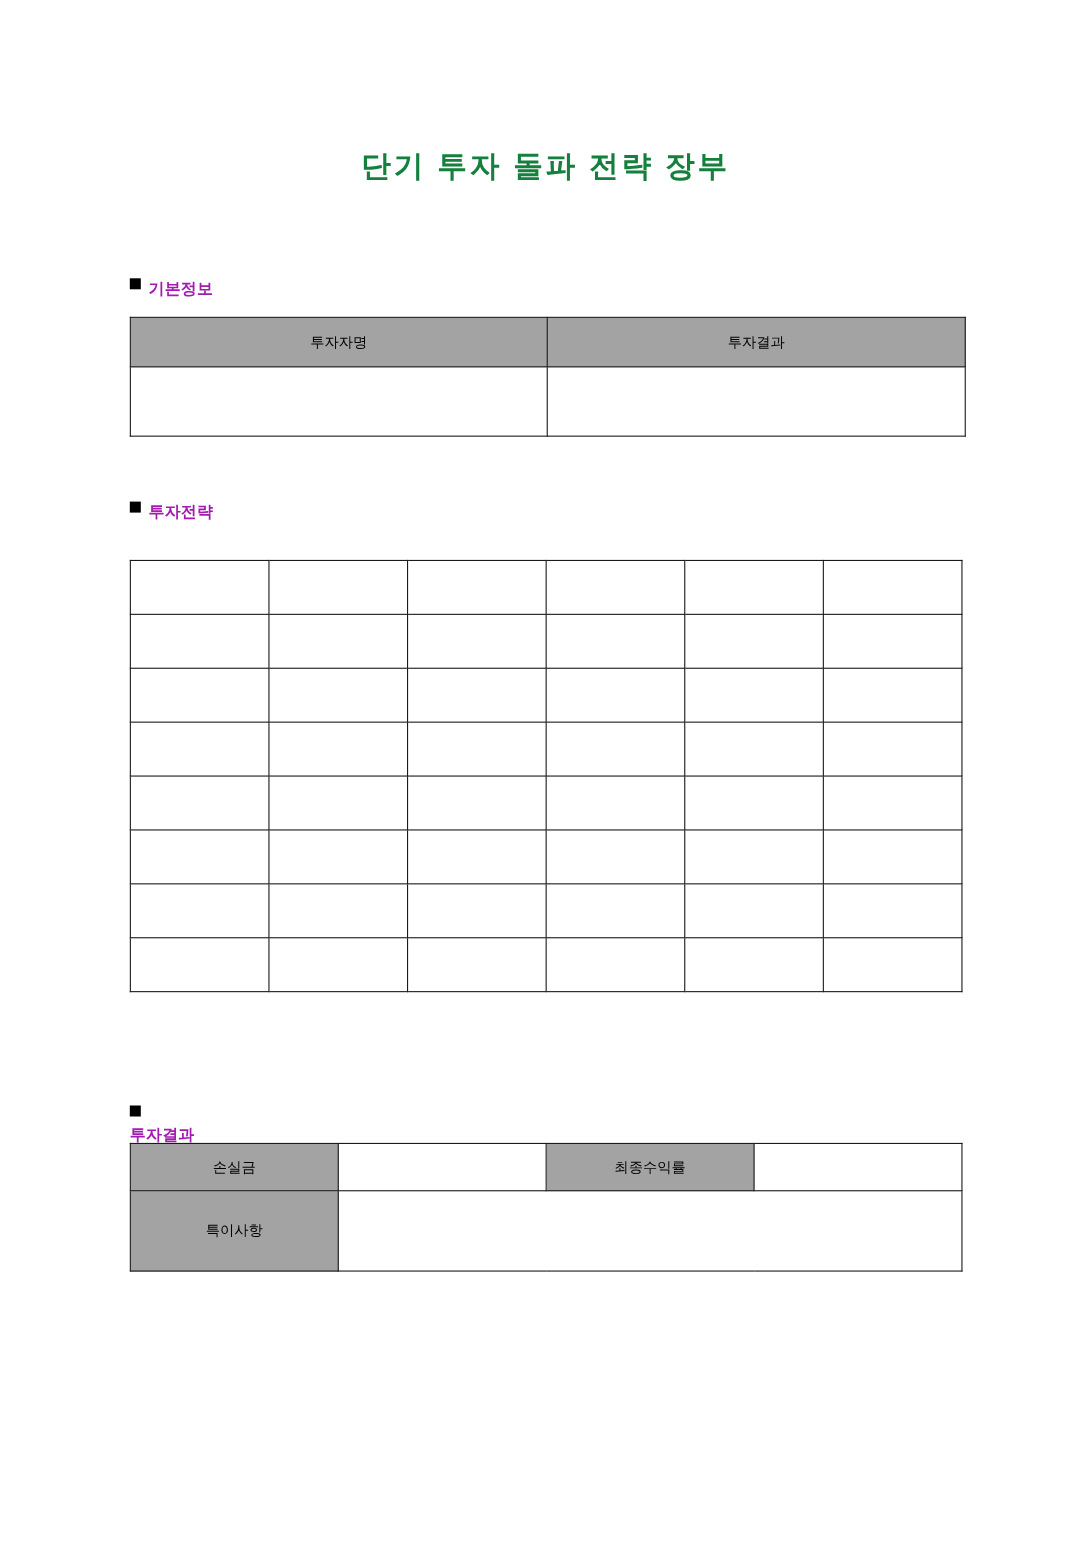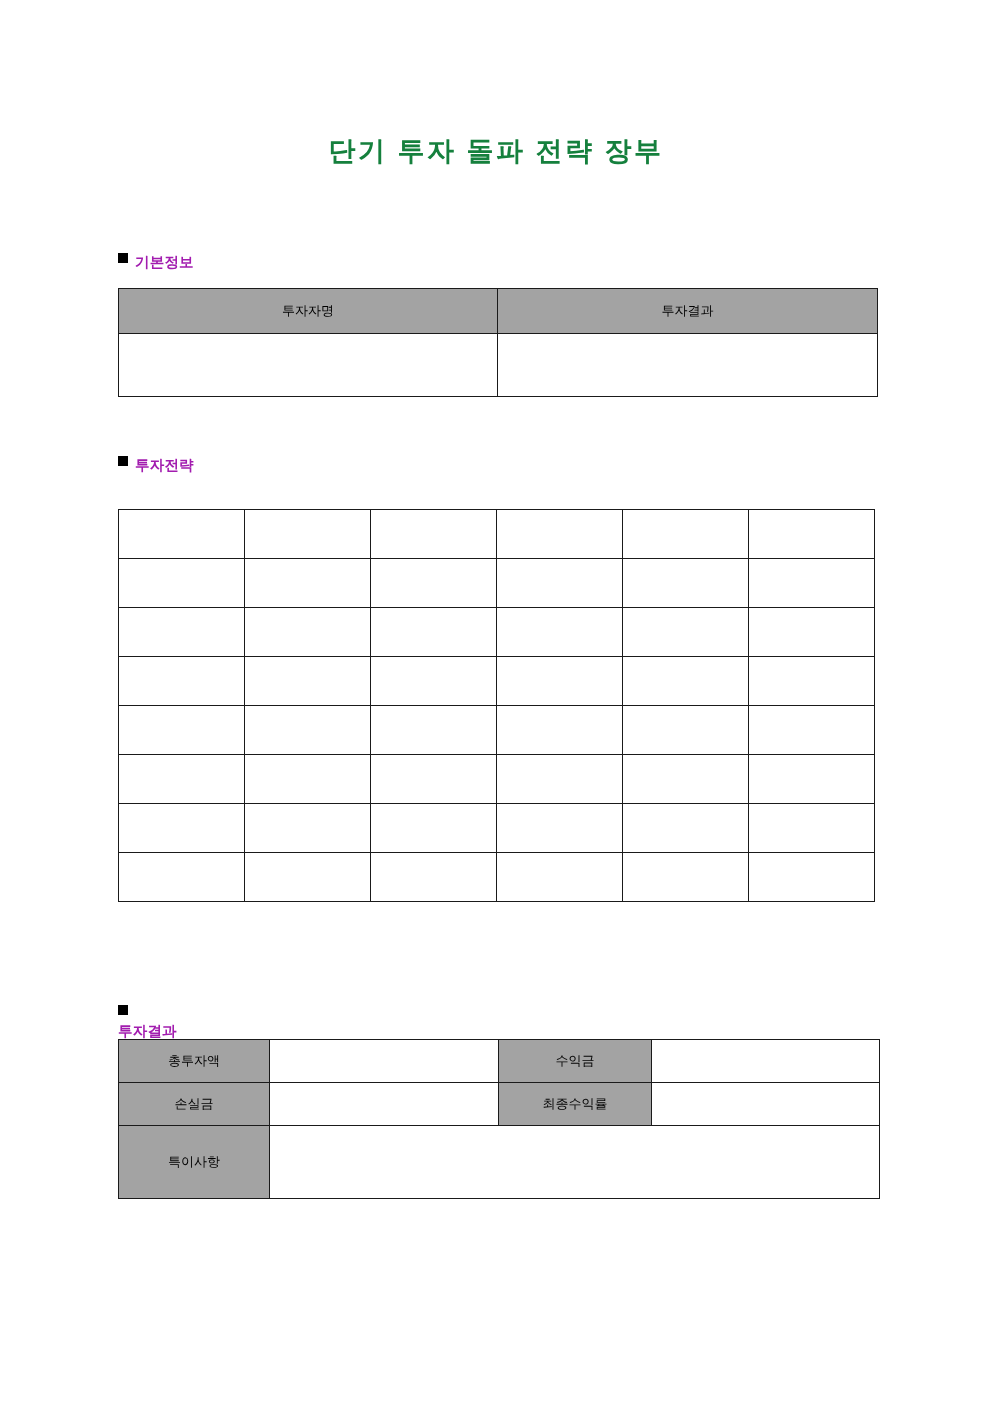--- a/index.html
+++ b/index.html
@@ -222,12 +222,6 @@
 
   <table class="tbl" id="tbl-result">
     <tbody>
-        <tr>
-      <td class="hd" style="width:150px">총투자액</td>
-      <td style="width:228px"></td>
-      <td class="hd" style="width:152px">수익금</td>
-      <td style="width:227px"></td>
-    </tr>
     <tr>
       <td class="hd">손실금</td>
       <td></td>

